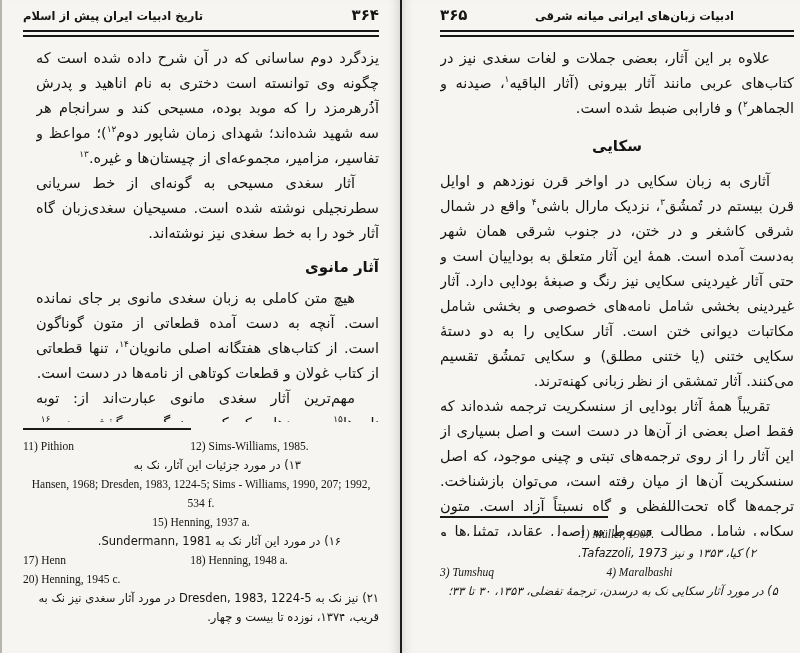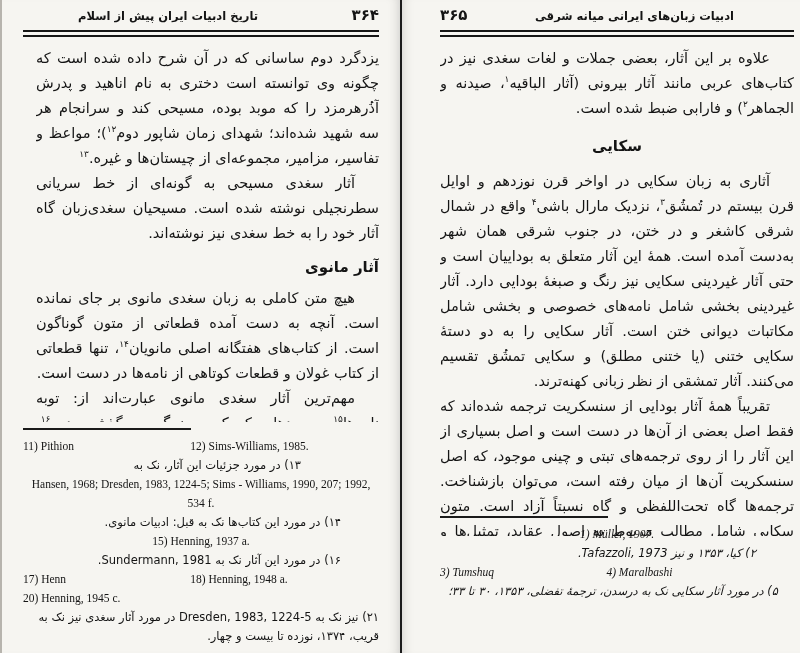--- a/index.html
+++ b/index.html
@@ -14,7 +14,7 @@
   .phead{display:flex;align-items:baseline;height:21px;font-weight:bold;}
   .ptitle{font-size:11.5px;letter-spacing:.3px;white-space:nowrap;}
   .pnum{font-size:15px;}
-  .page-left  .ptitle{margin-left:55px;}
+  .page-left  .ptitle{}
   .page-left  .spacer{flex:1;}
   .page-right .ptitle{margin-right:60px;}
   .page-right .spacer{flex:1;}

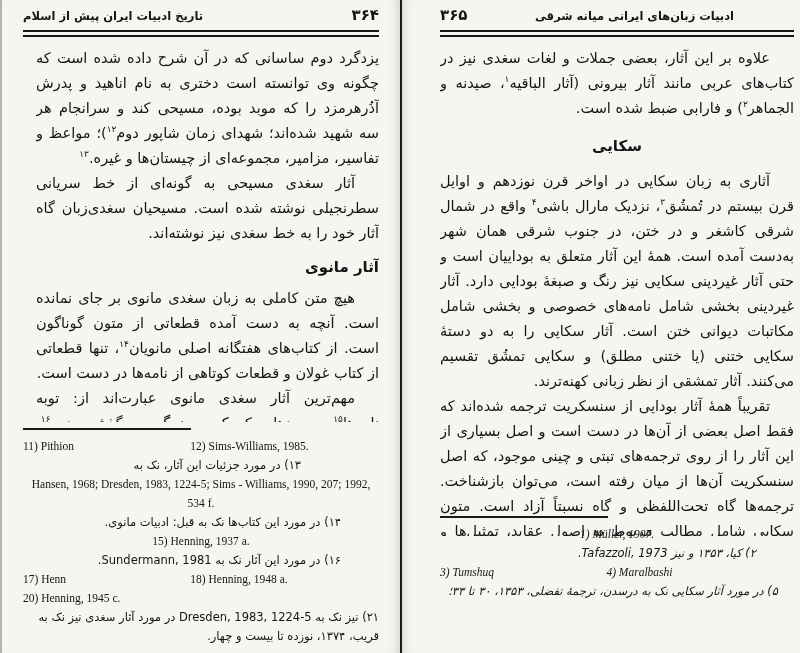--- a/index.html
+++ b/index.html
@@ -71,7 +71,6 @@
           </div>
           <div class="fnrow rtl-b">۱۳) در مورد جزئیات این آثار، نک به</div>
           <div class="fnrow ltr">Hansen, 1968; Dresden, 1983, 1224-5; Sims - Williams, 1990, 207; 1992, 534 f.</div>
-          <div class="fnrow rtl-a">۱۴) در مورد این کتاب‌ها نک به قبل: ادبیات مانوی.</div>
           <div class="fnrow ltr">15) Henning, 1937 a.</div>
           <div class="fnrow rtl-a">۱۶) در مورد این آثار نک به Sundermann, 1981.</div>
           <div class="fnrow cols2">

